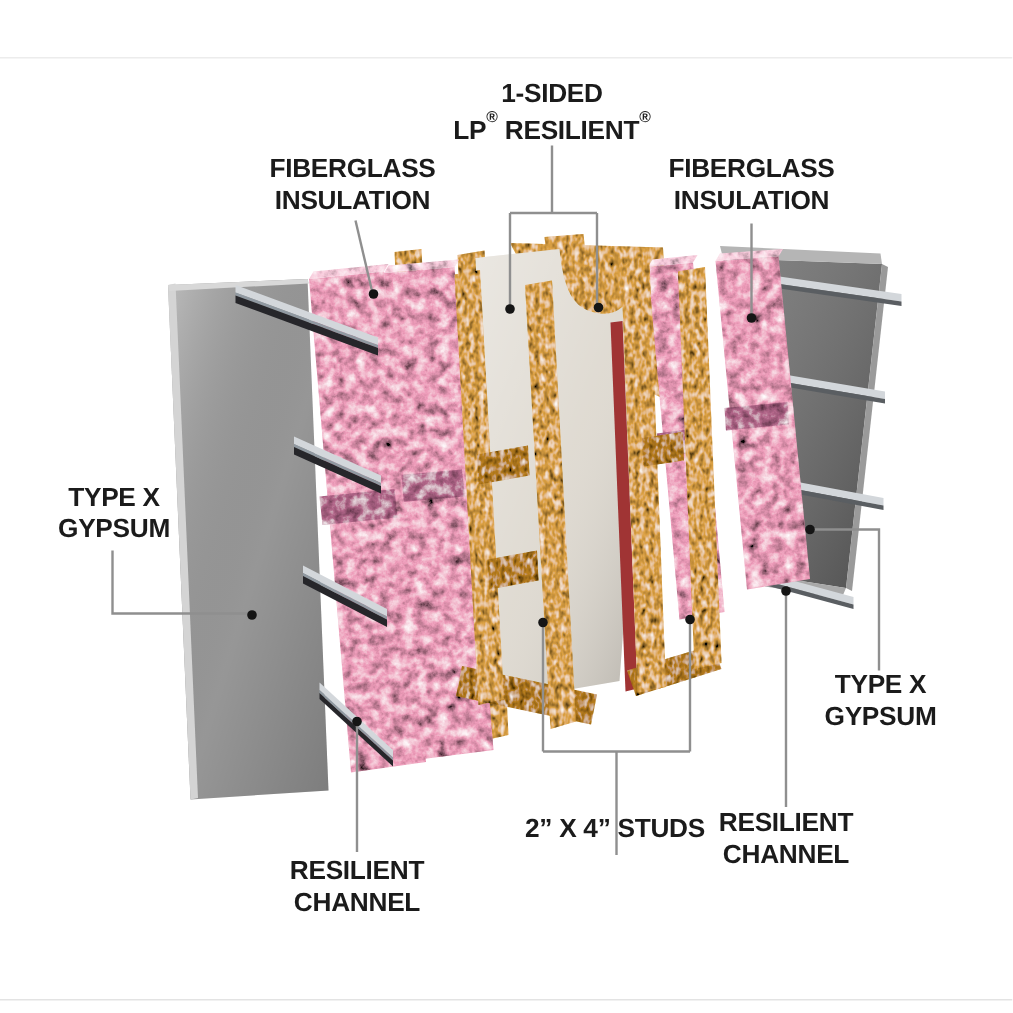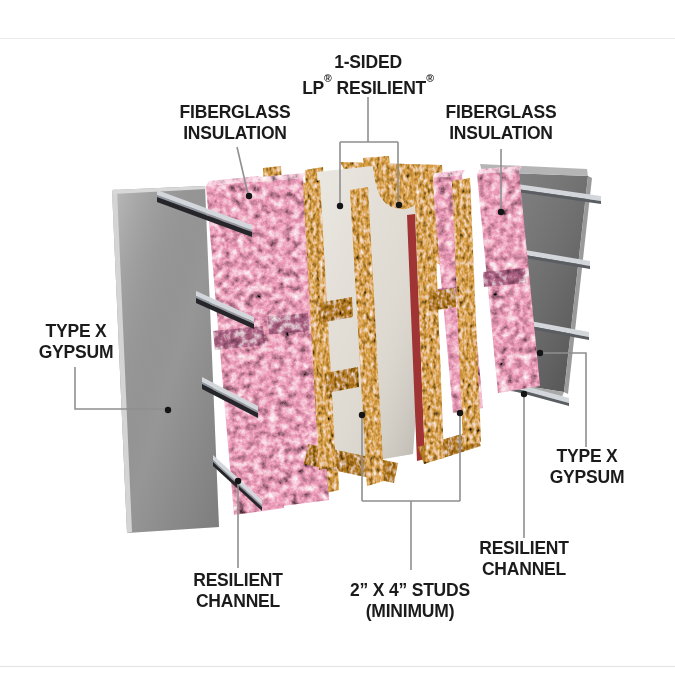--- a/index.html
+++ b/index.html
@@ -221,7 +221,7 @@
     <div>CHANNEL</div>
   </div>
 
-  <div class="lbl" style="left:410px;top:580px">
+  <div class="lbl" style="left:410px;top:542px">
     <div>2” X 4” STUDS</div>
     <div>(MINIMUM)</div>
   </div>

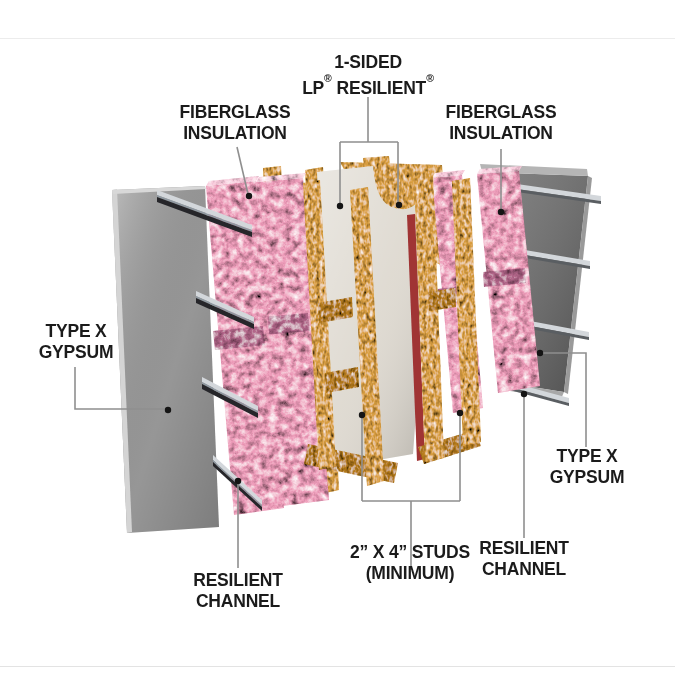--- a/index.html
+++ b/index.html
@@ -223,7 +223,6 @@
 
   <div class="lbl" style="left:410px;top:542px">
     <div>2” X 4” STUDS</div>
-    <div>(MINIMUM)</div>
   </div>
 
   <div class="lbl" style="left:524px;top:538px">

